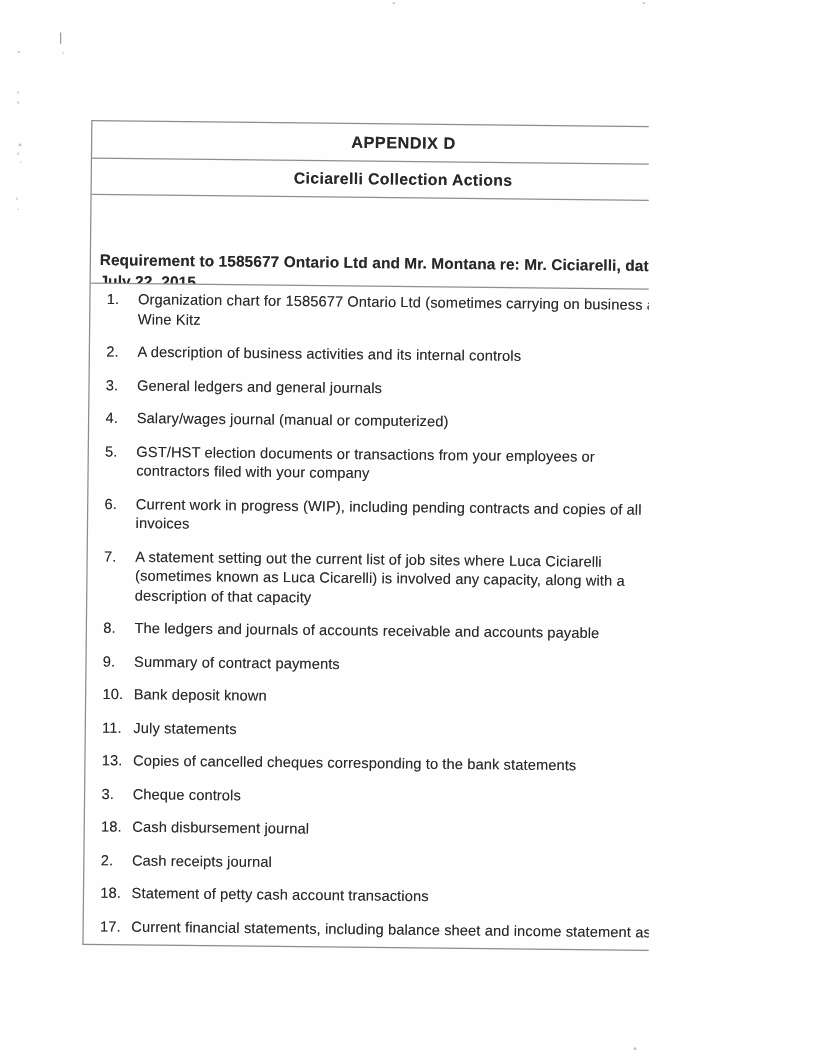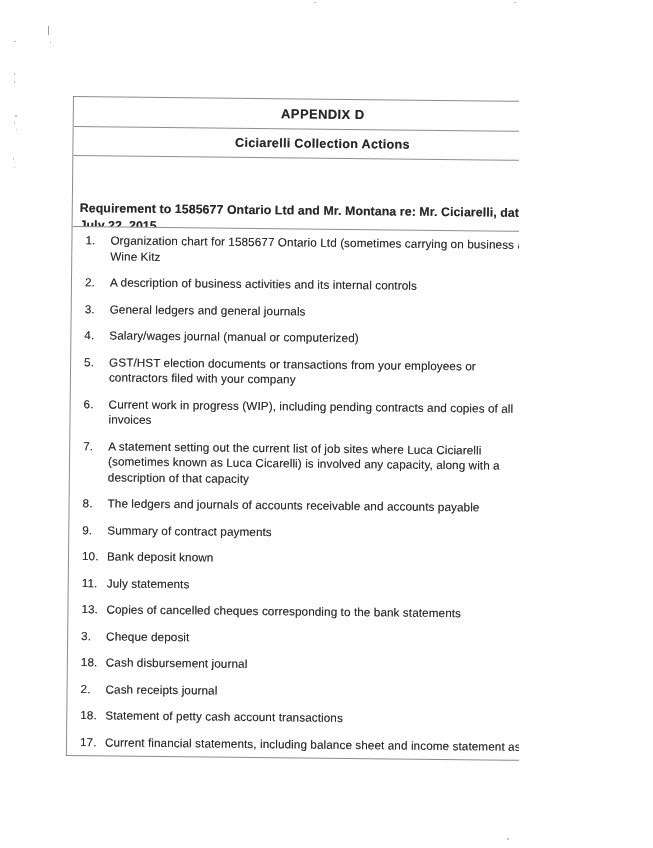--- a/index.html
+++ b/index.html
@@ -199,7 +199,7 @@
 
   <li>
     <span class="num">3.</span>
-    <span class="txt">Cheque deposit</span>
+    <span class="txt">Cheque controls</span>
   </li>
 
   <li>

